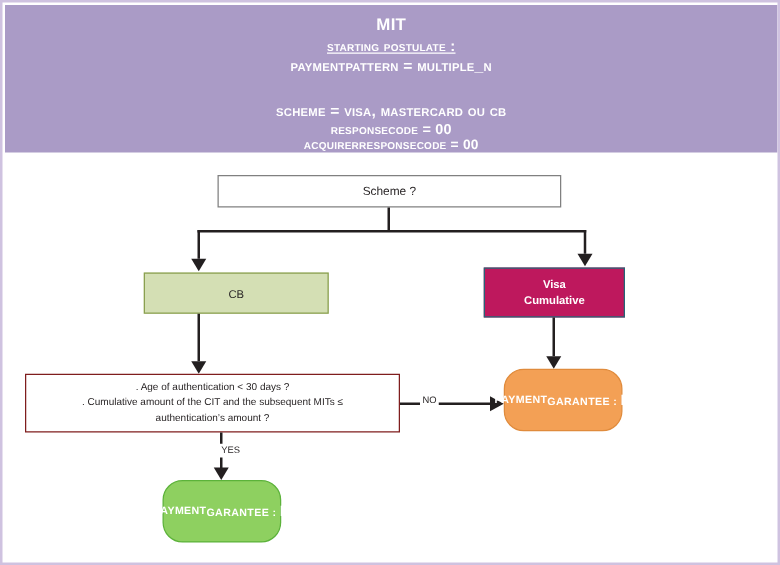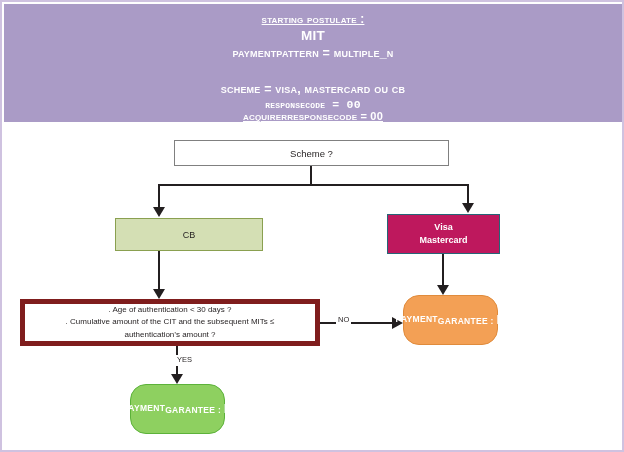--- a/index.html
+++ b/index.html
@@ -171,8 +171,8 @@
 <div id="canvas">
 
   <div id="header">
+    <div id="h-mit" class="hline">MIT</div>
     <div id="h-title" class="hline sc">Starting postulate :</div>
-    <div id="h-mit" class="hline">MIT</div>
     <div id="h-pattern" class="hline sc">PaymentPattern = MULTIPLE_N</div>
     <div id="h-scheme" class="hline sc">Scheme = Visa, Mastercard ou CB</div>
     <div id="h-rc" class="hline sc">ResponseCode = 00</div>

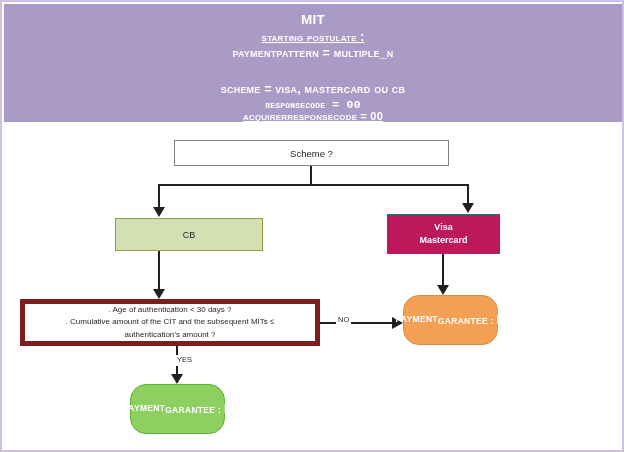--- a/index.html
+++ b/index.html
@@ -52,7 +52,7 @@
   }
   #h-pattern { font-size: 12.5px; margin-bottom: 3px; }
   #h-scheme  { font-size: 12.5px; margin-bottom: 3px; margin-top: 24px; }
-  #h-rc      { font-size: 11.5px; margin-bottom: 1px; font-family: Liberation Mono, monospace; }
+  #h-rc      { font-size: 11.5px; margin-bottom: 1px; }
   #h-arc     { font-size: 11px; text-decoration: underline; }
 
   

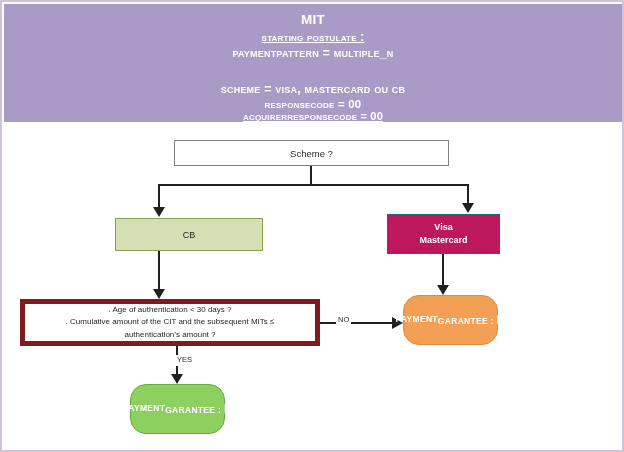--- a/index.html
+++ b/index.html
@@ -53,7 +53,7 @@
   #h-pattern { font-size: 12.5px; margin-bottom: 3px; }
   #h-scheme  { font-size: 12.5px; margin-bottom: 3px; margin-top: 24px; }
   #h-rc      { font-size: 11.5px; margin-bottom: 1px; }
-  #h-arc     { font-size: 11px; text-decoration: underline; }
+  #h-arc     { font-size: 11px; }
 
   
   .node {

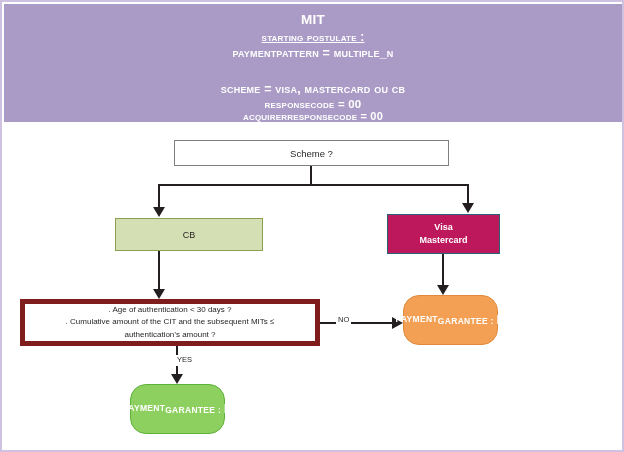--- a/index.html
+++ b/index.html
@@ -197,7 +197,7 @@
   <div id="visa-box" class="node">
     <div>
       <div>Visa</div>
-      <div>Mastercard</div>
+      <div>Cumulative</div>
     </div>
   </div>
 

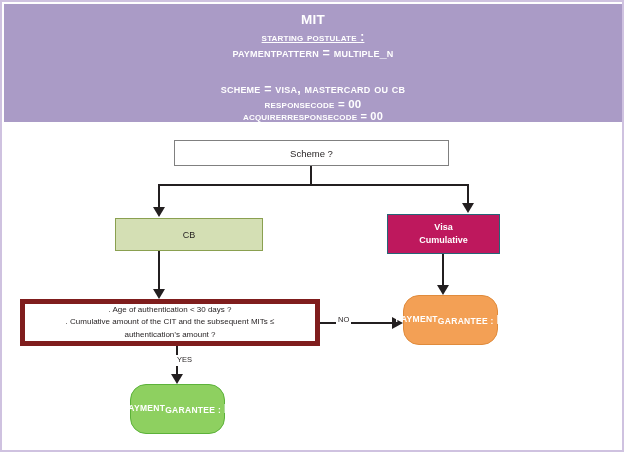--- a/index.html
+++ b/index.html
@@ -90,7 +90,7 @@
   #cond-box {
     left: 18px; top: 297px; width: 300px; height: 47px;
     background: #ffffff;
-    border: 5px solid #7f1d1d;
+    border: 1px solid #7f1d1d;
     font-size: 8px;
     color: #231f20;
     line-height: 1.55;

